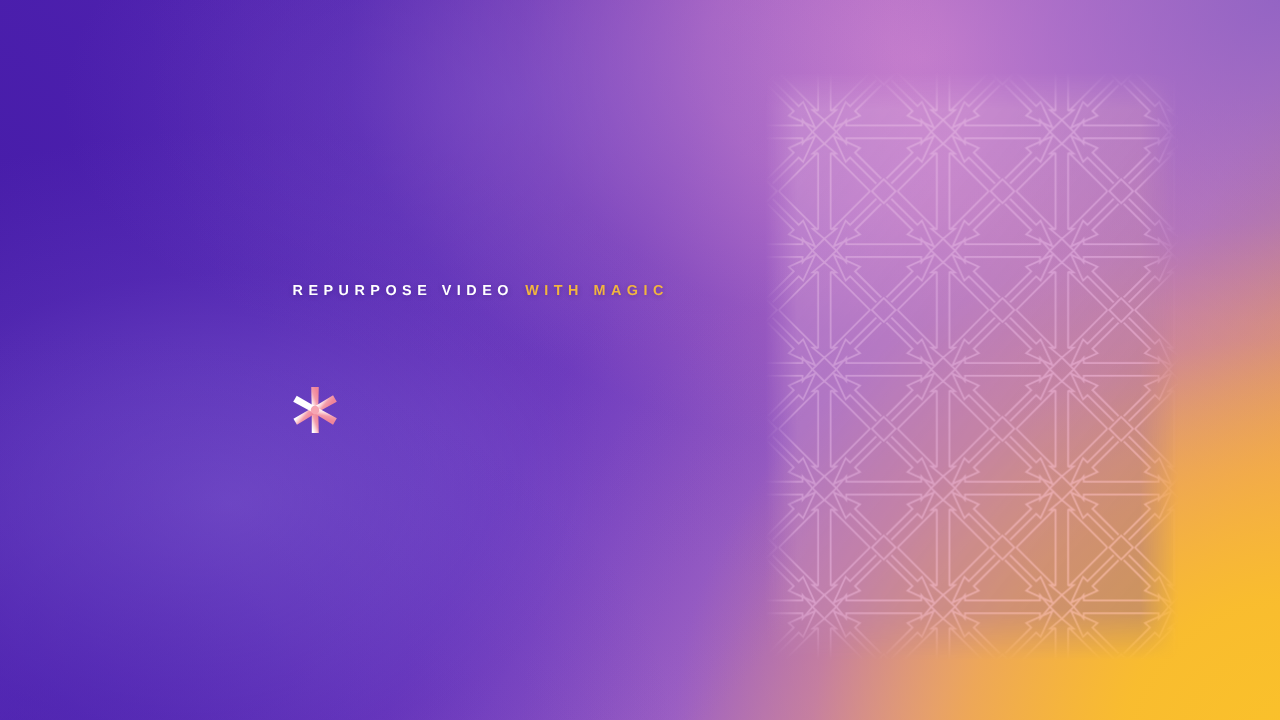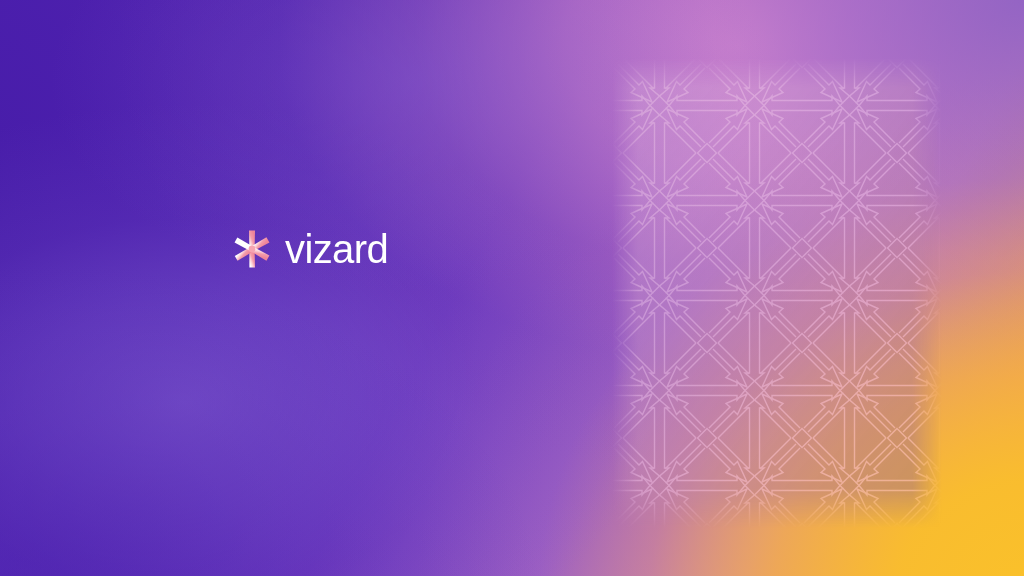--- a/index.html
+++ b/index.html
@@ -239,6 +239,9 @@
 
   <div id="content">
 
+    <div id="tagline">
+      <span class="tag-white">REPURPOSE VIDEO</span><span class="tag-gap"></span><span class="tag-gold">WITH MAGIC</span>
+    </div>
 
     <div id="logo-lockup">
 

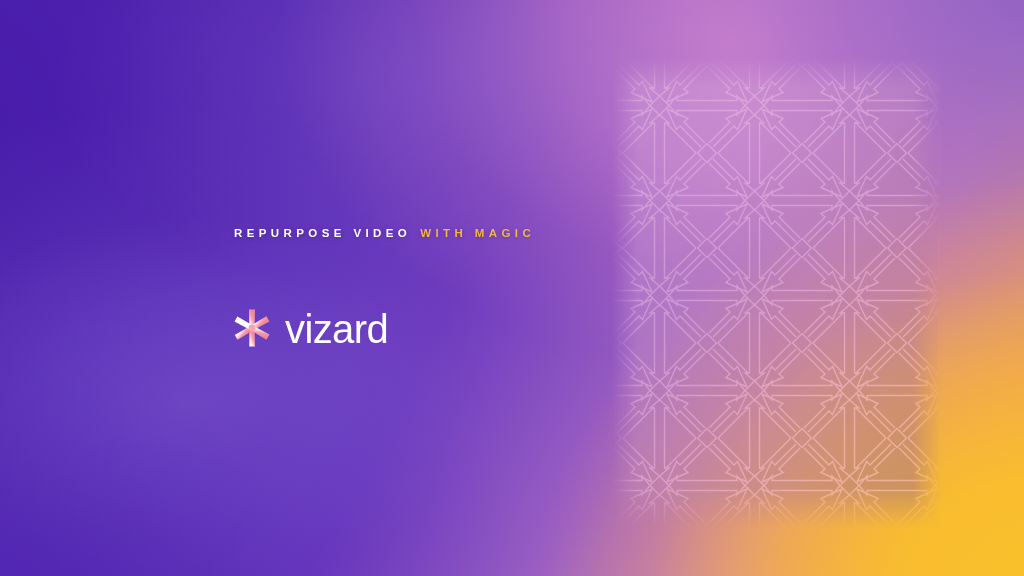--- a/index.html
+++ b/index.html
@@ -284,7 +284,6 @@
         </g>
       </svg>
 
-      <div id="wordmark">vizard</div>
     </div>
 
   </div>

